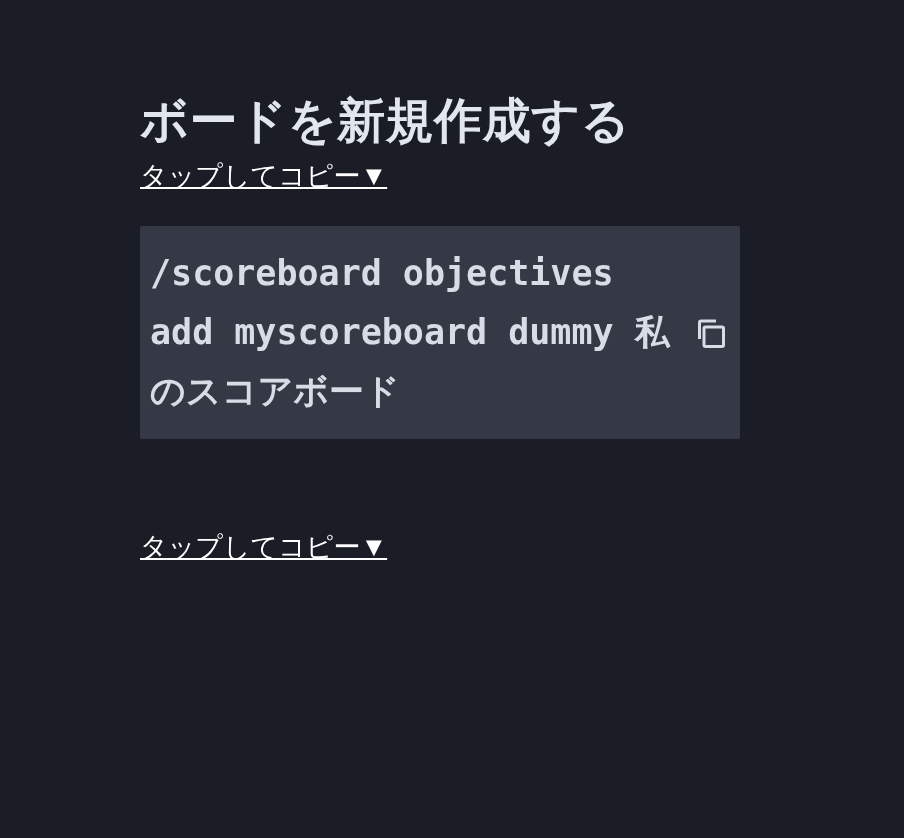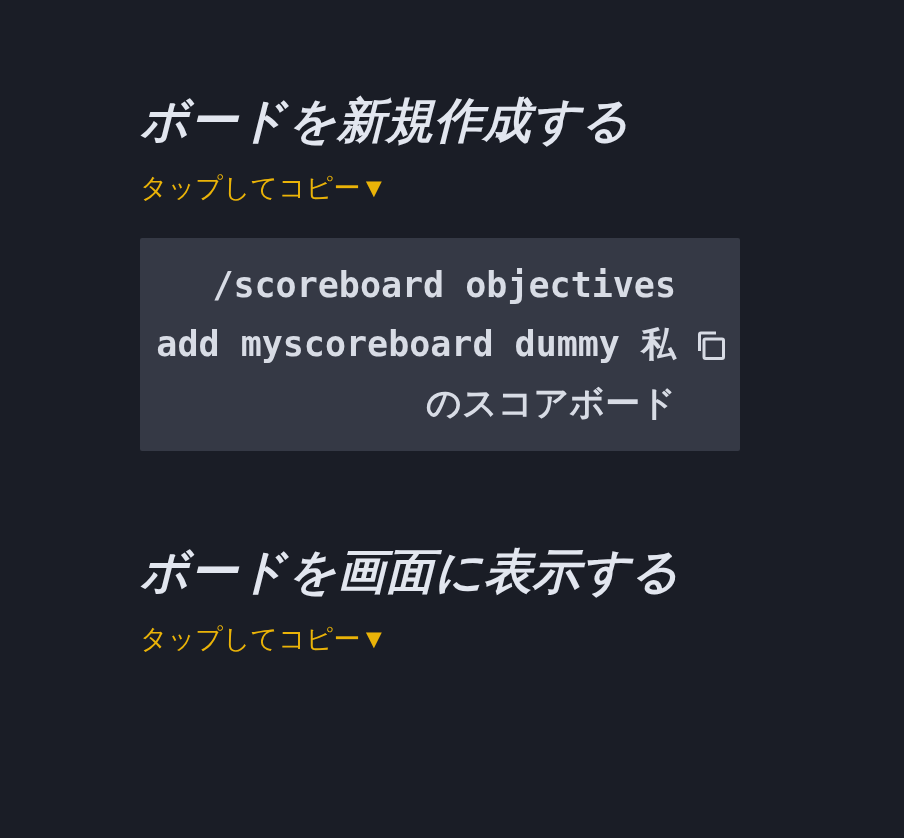--- a/index.html
+++ b/index.html
@@ -24,7 +24,6 @@
       color: #e2e6ef;
       line-height: 1.3;
       letter-spacing: 0.01em;
-      font-style: italic;
     }
     .section-subtitle {
       font-size: 27px;

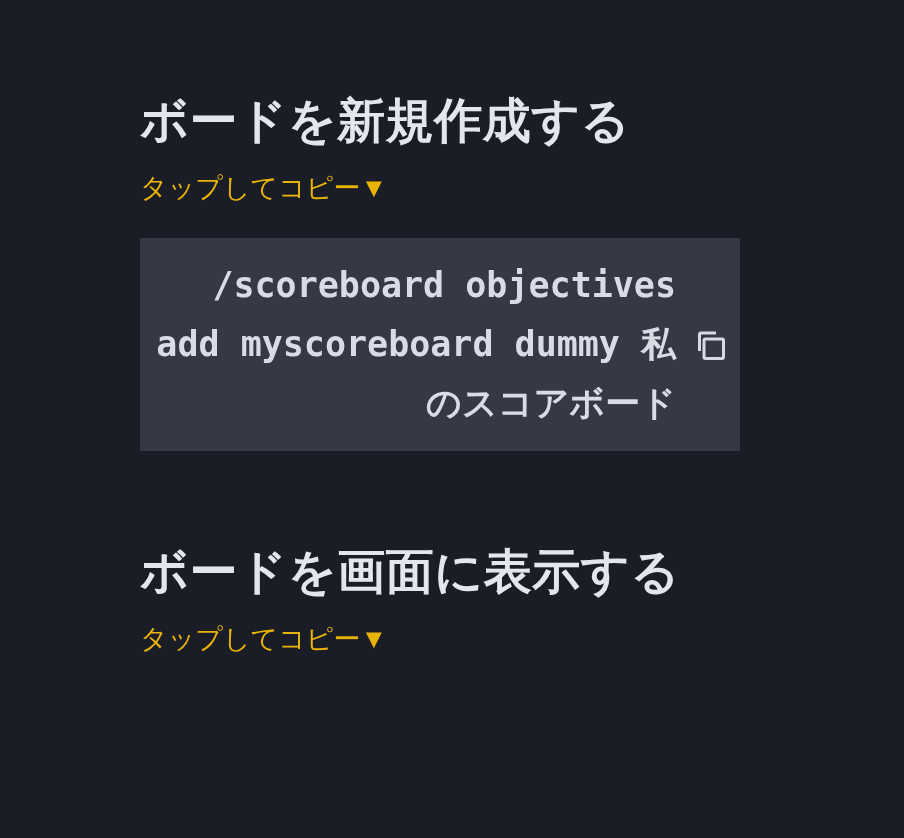--- a/index.html
+++ b/index.html
@@ -28,8 +28,9 @@
     .section-subtitle {
       font-size: 27px;
       font-weight: 500;
-      color: #eab308;
-      margin-top: 18px;
+      color: #ffffff;
+      margin-top: 6px;
+      text-decoration: underline;
     }
     .code-block {
       background-color: #353945;

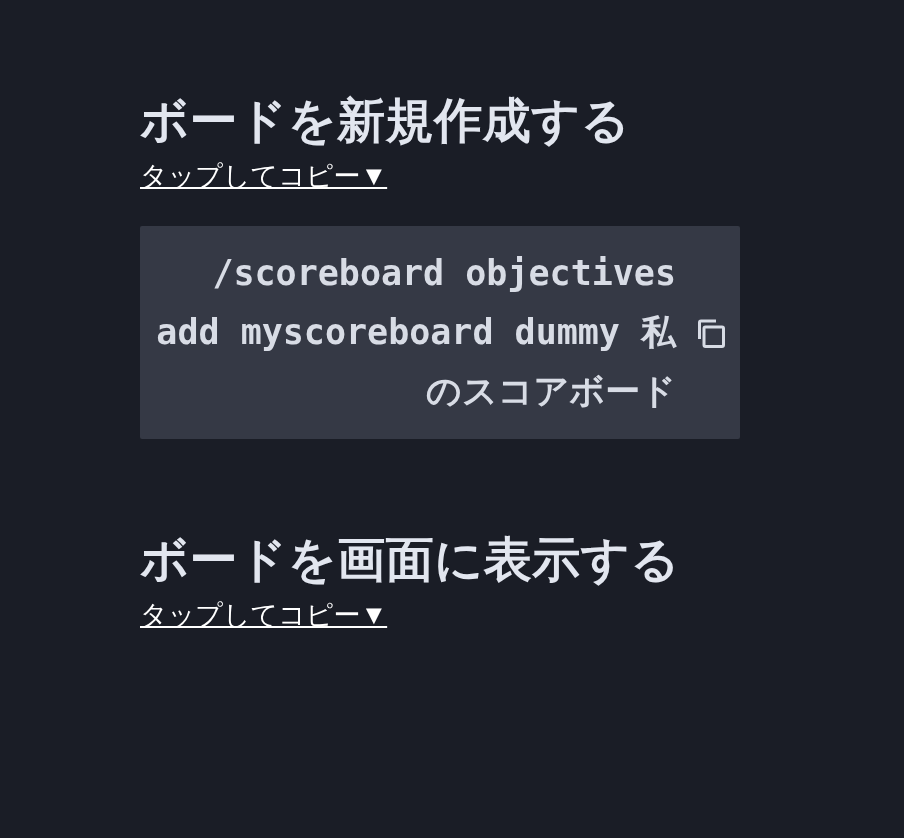--- a/index.html
+++ b/index.html
@@ -52,7 +52,6 @@
       word-break: break-word;
       flex: 1;
       white-space: pre-wrap;
-      text-align: right;
     }
     .copy-icon {
       width: 36px;

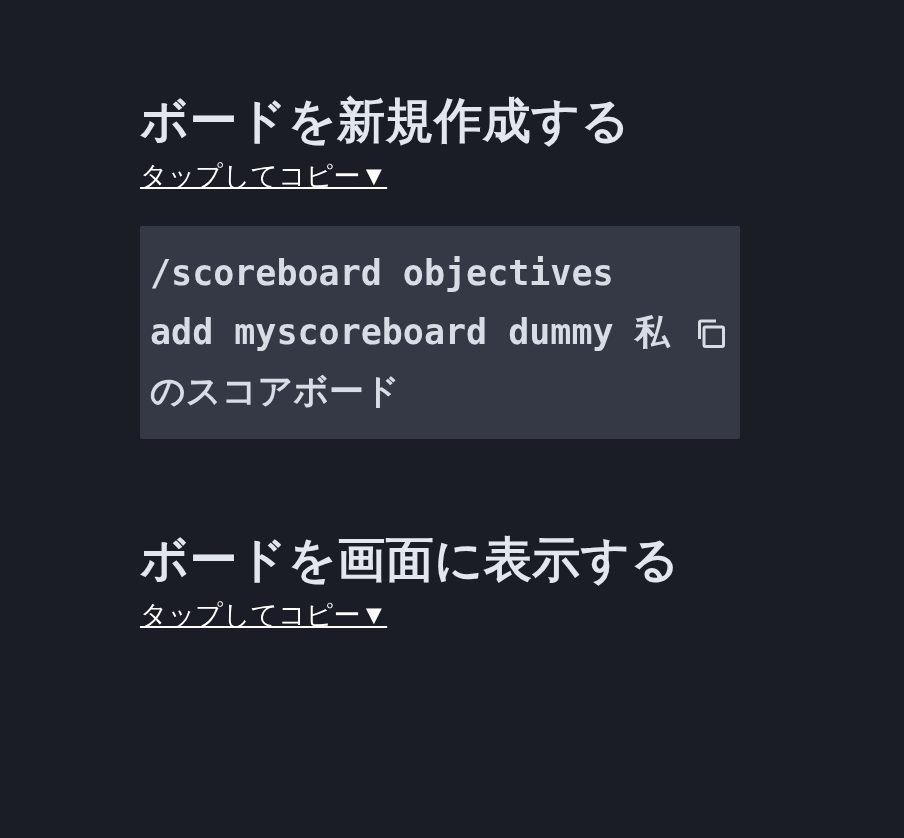--- a/index.html
+++ b/index.html
@@ -86,7 +86,6 @@
 </div>
 
 <div class="section">
-  <h2 class="section-title">ボードを画面に表示する</h2>
   <div class="section-subtitle">タップしてコピー▼</div>
 </div>
 

